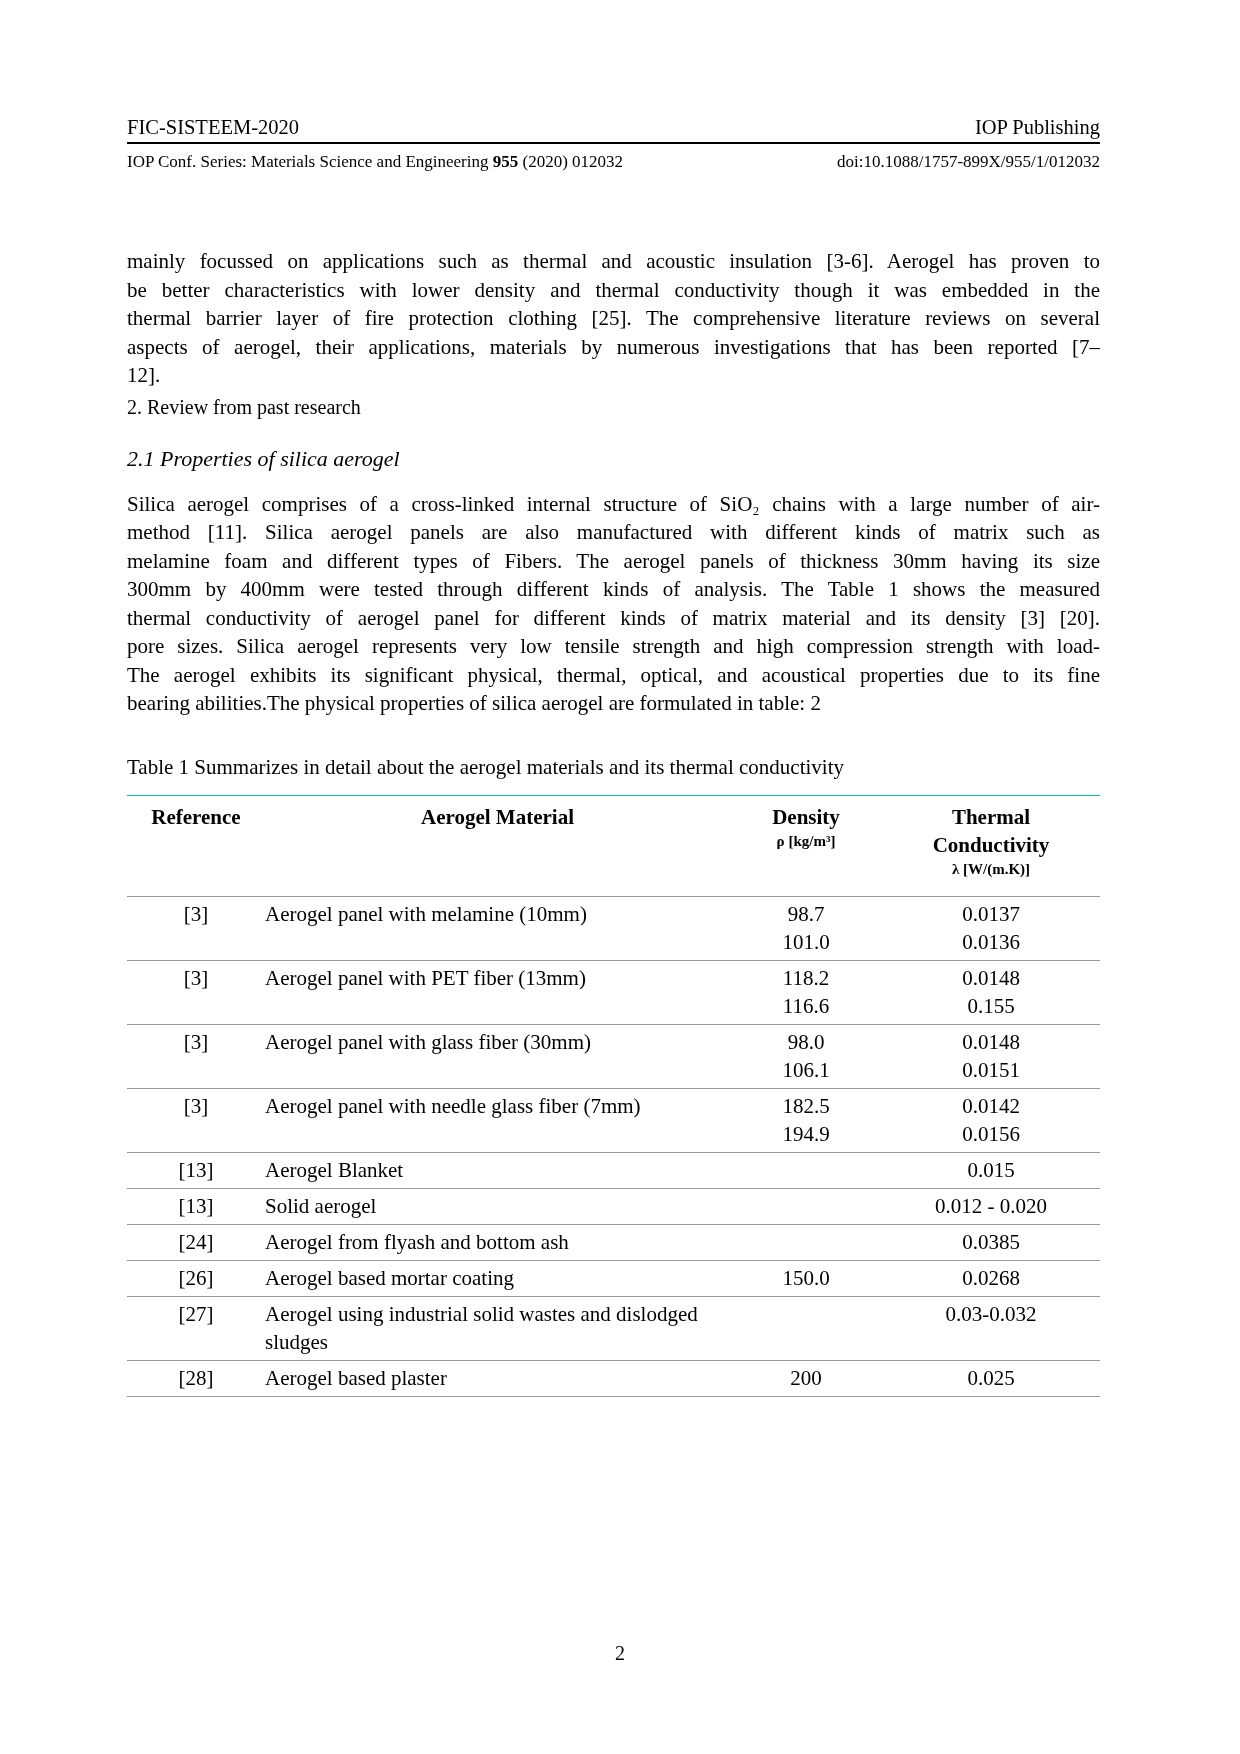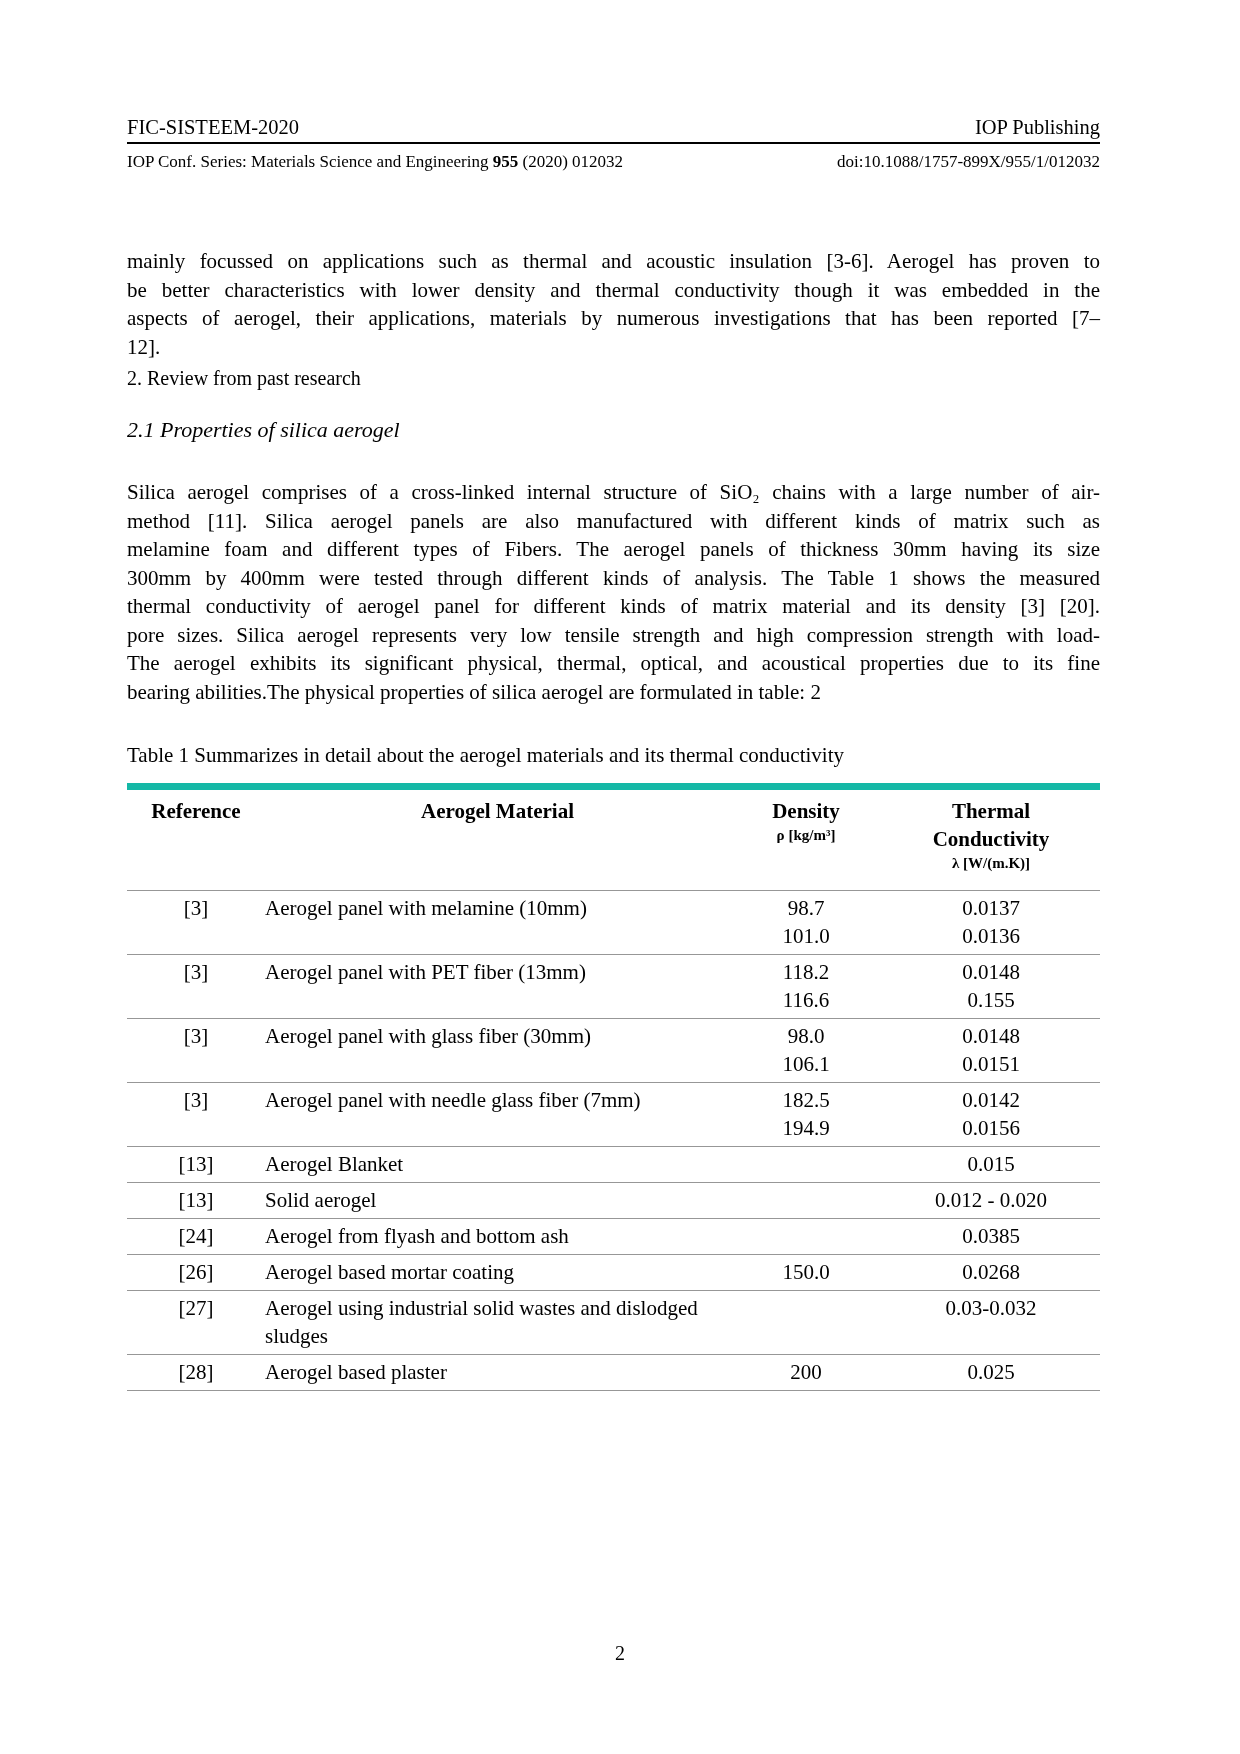--- a/index.html
+++ b/index.html
@@ -116,6 +116,7 @@
   <div class="para para1">
       <div class="jline">mainly focussed on applications such as thermal and acoustic insulation [3-6]. Aerogel has proven to</div>
       <div class="jline">be better characteristics with lower density and thermal conductivity though it was embedded in the</div>
+      <div class="jline">thermal barrier layer of fire protection clothing [25]. The comprehensive literature reviews on several</div>
       <div class="jline">aspects of aerogel, their applications, materials by numerous investigations that has been reported [7–</div>
       <div class="jline last">12].</div>
     </div>

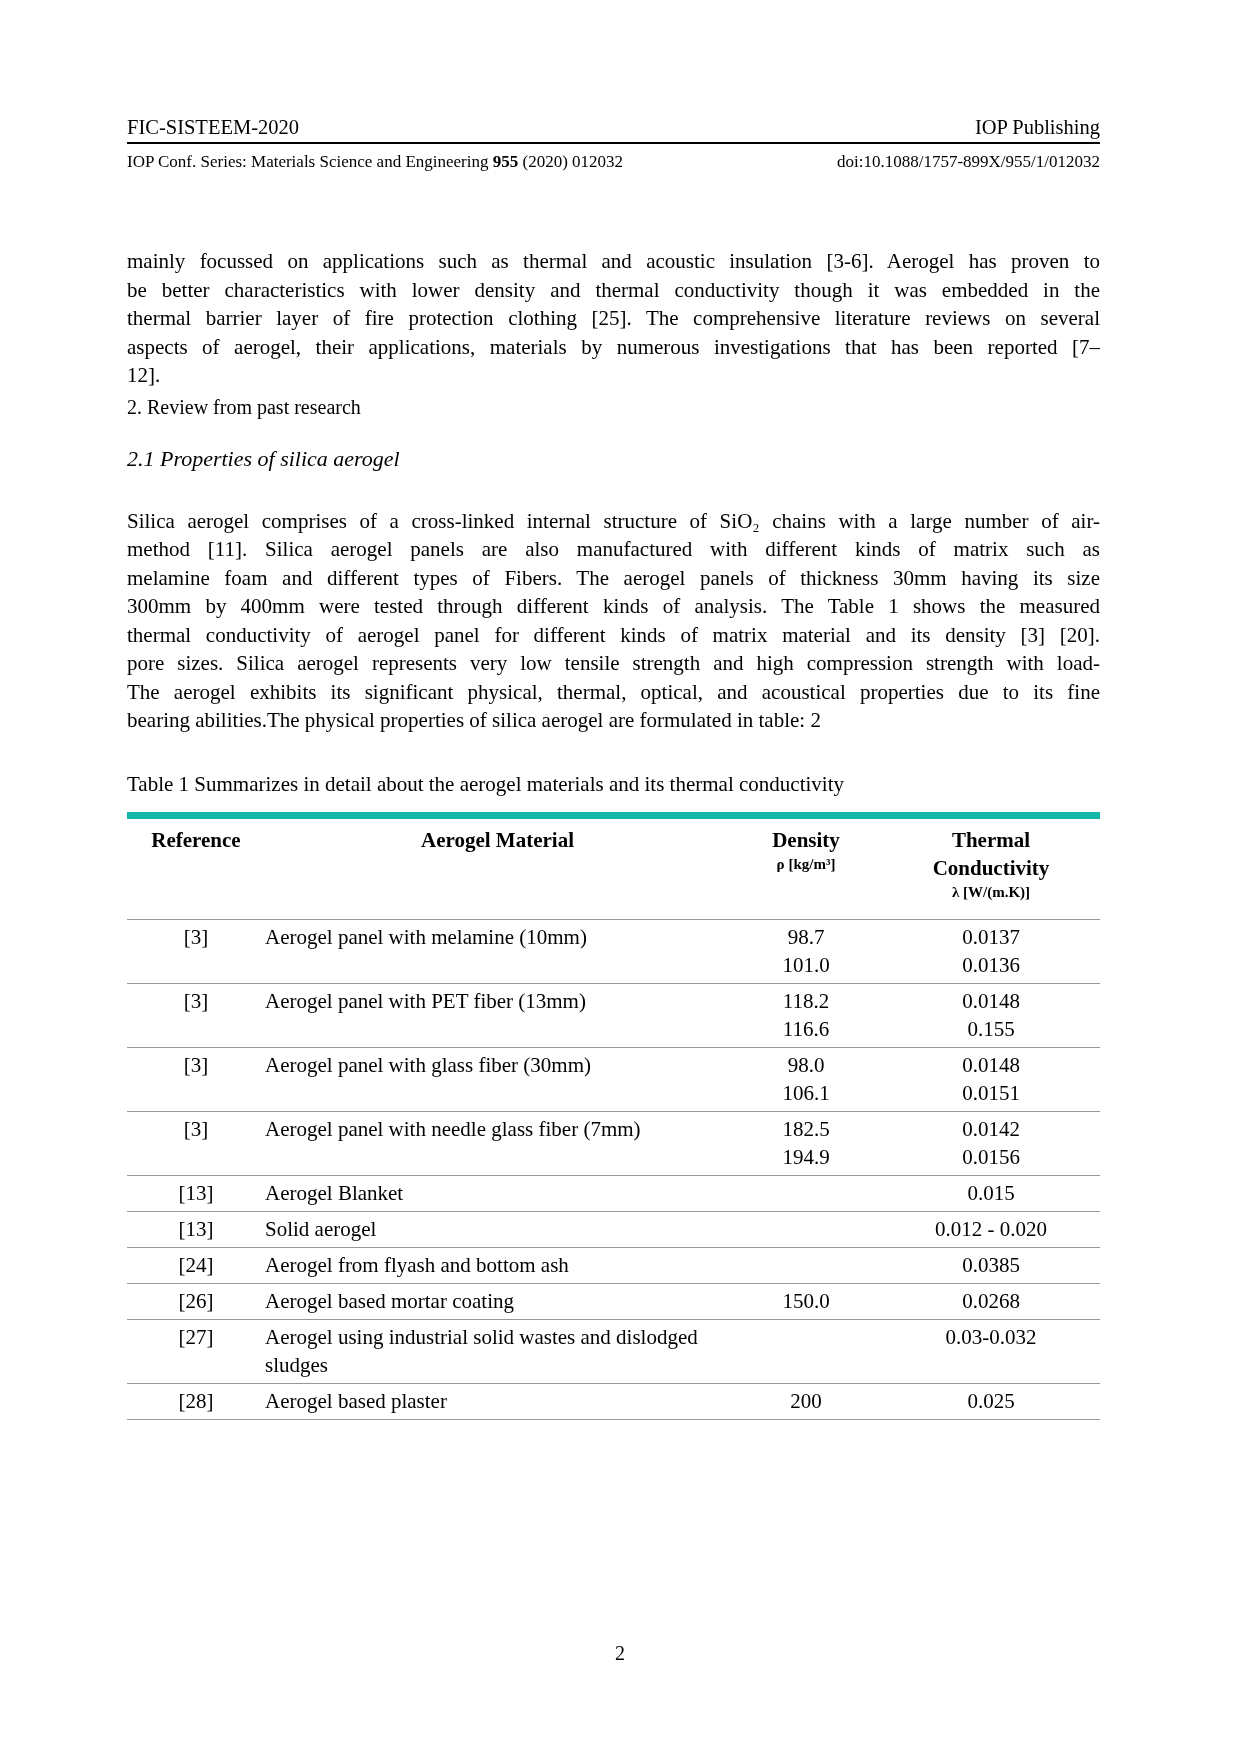--- a/index.html
+++ b/index.html
@@ -37,7 +37,7 @@
     line-height: 28.5px;
   }
   .para1 { margin-top: 74px; }
-  .para2 { margin-top: 35px; }
+  .para2 { margin-top: 18px; }
   .jline { text-align: justify; text-align-last: justify; white-space: normal; }
   .jline.last { text-align-last: left; }
   .section-heading {

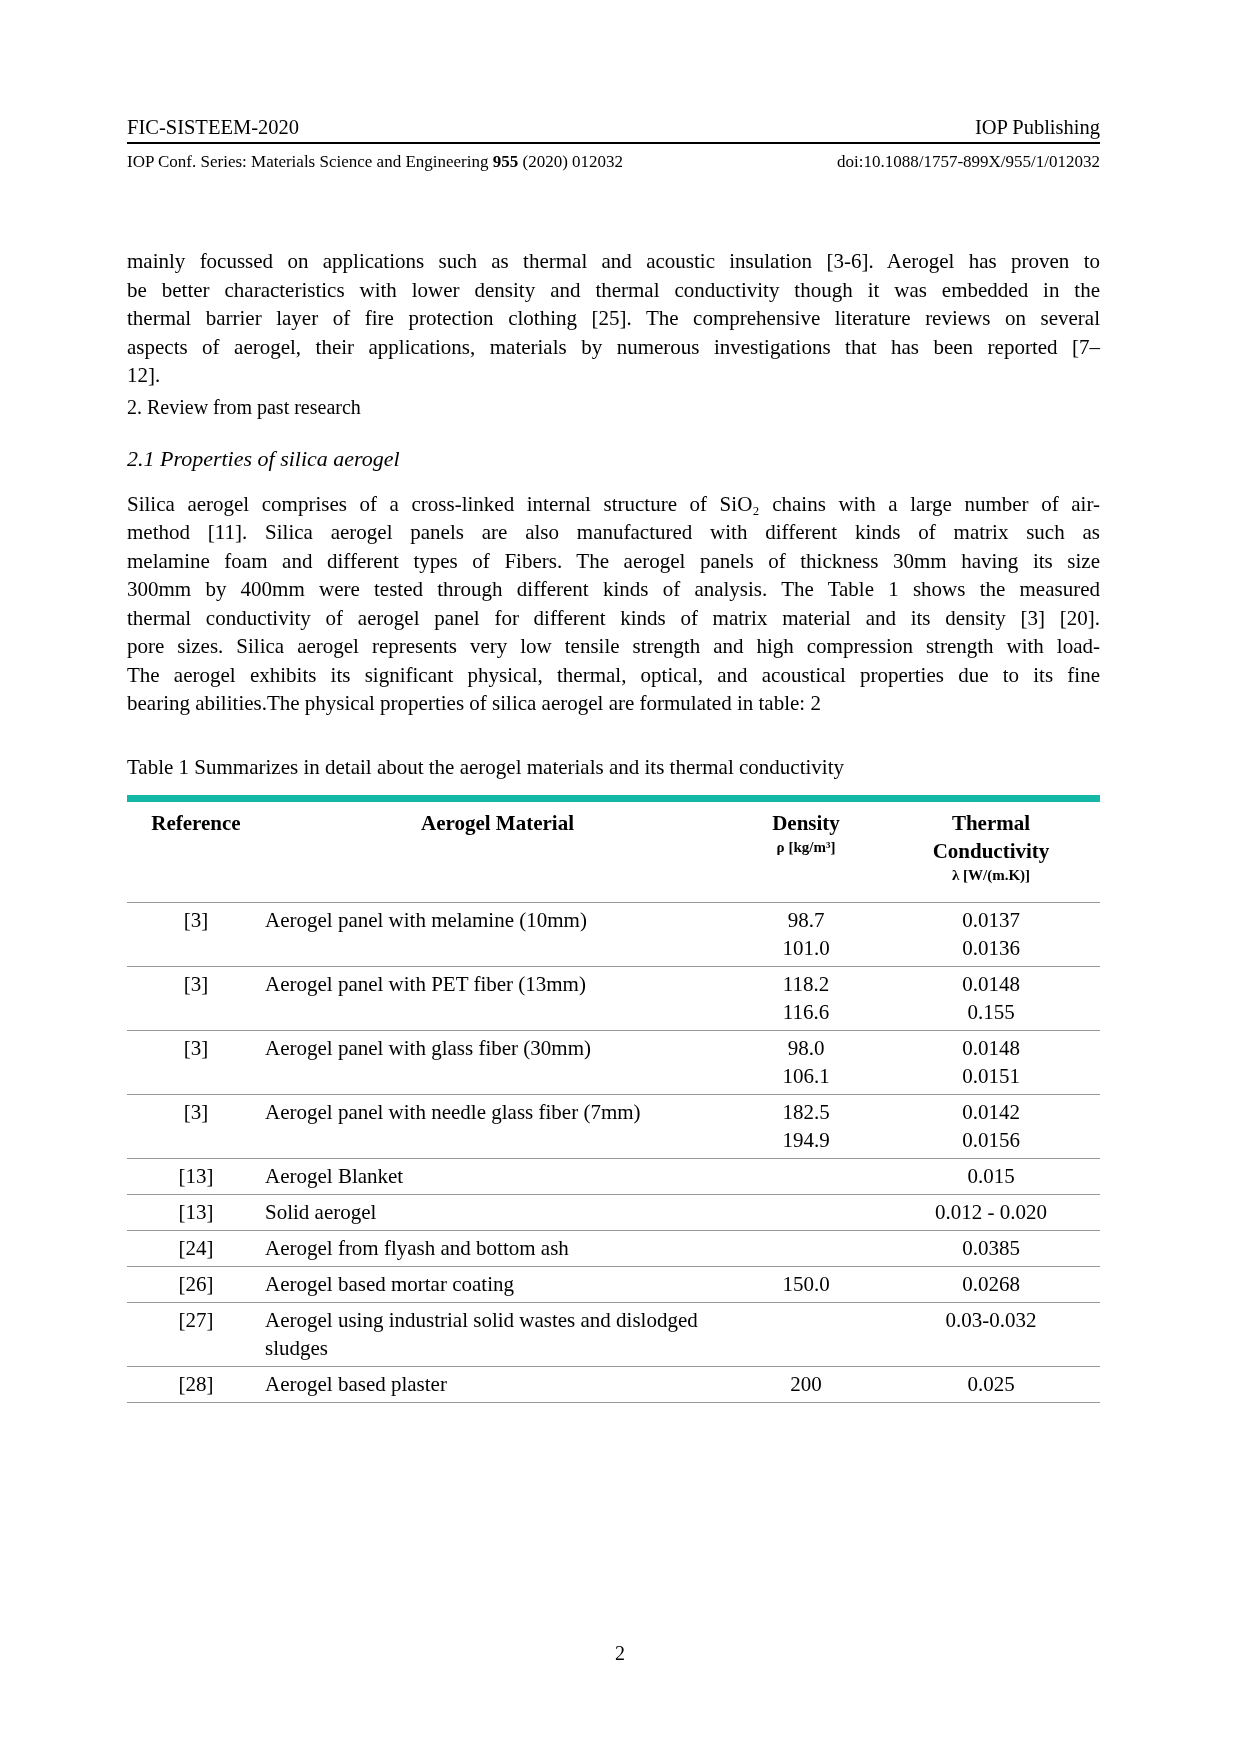--- a/index.html
+++ b/index.html
@@ -63,7 +63,7 @@
     border-collapse: collapse;
     font-size: 21px;
     line-height: 28px;
-    border-top: 7px solid #14b8a6;
+    border-top: 1px solid #14b8a6;
   }
   table.data-table tr { border-bottom: 1px solid #979797; }
   table.data-table th {

